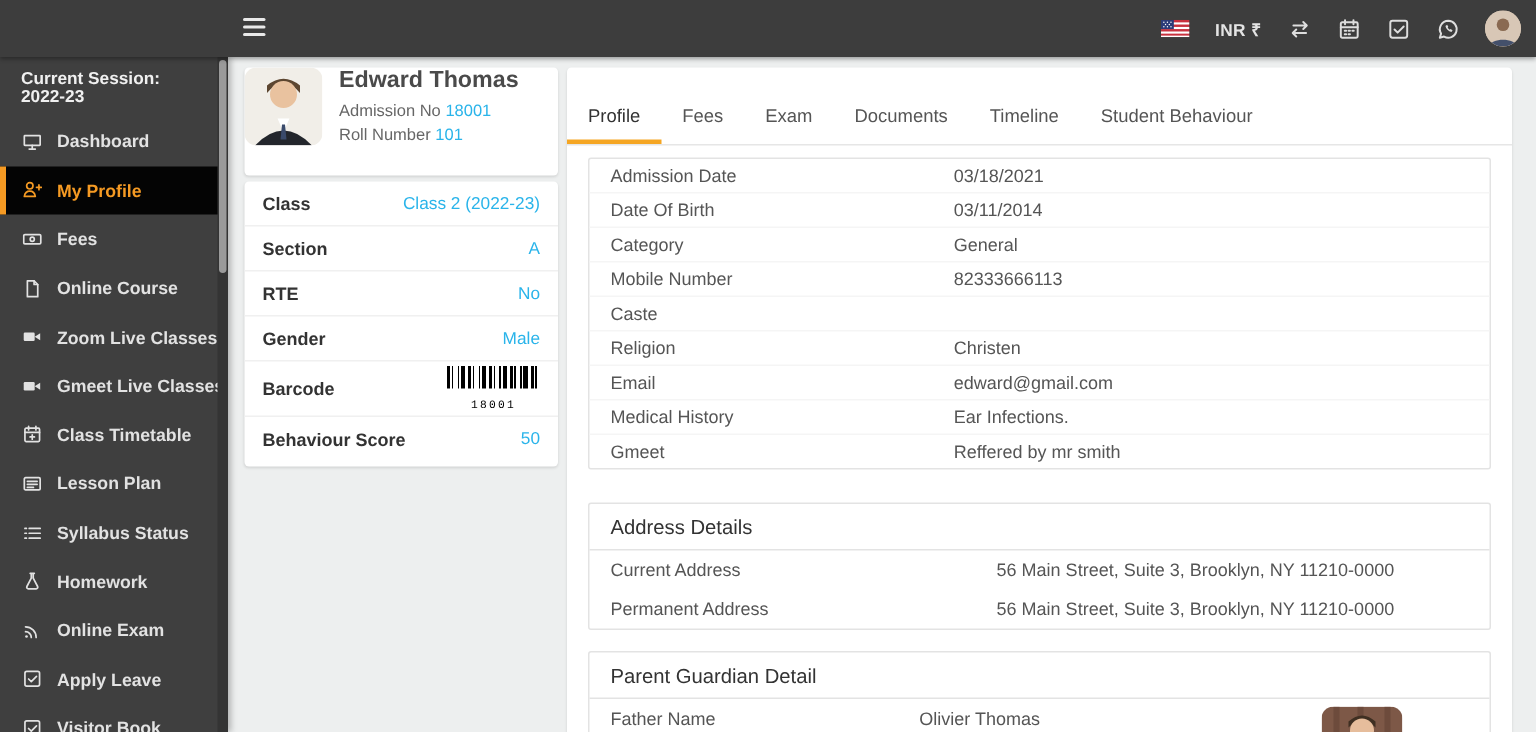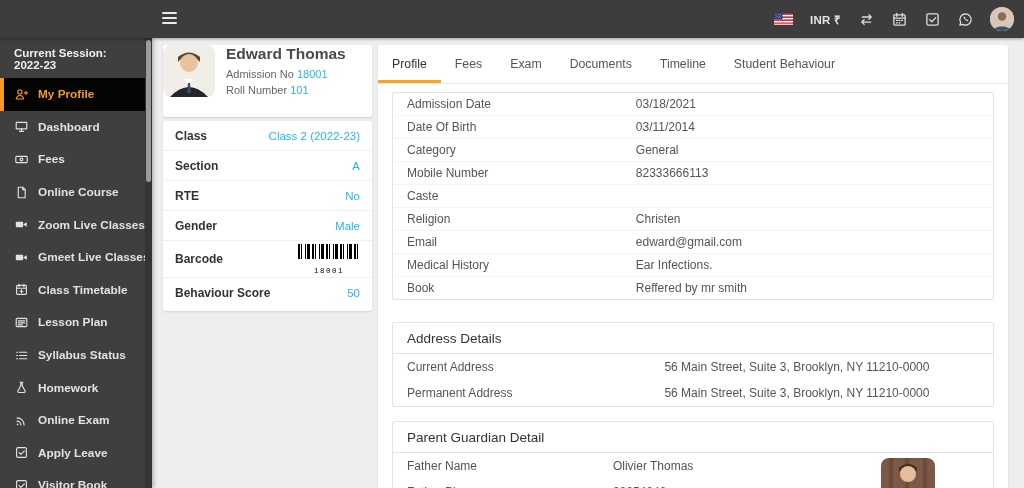--- a/index.html
+++ b/index.html
@@ -51,7 +51,7 @@
 
   .main-card { position:absolute; left:378px; top:45px; width:630px; height:520px; }
   .tabs { display:flex; border-bottom:1px solid #e6e6e6; padding-right:6px; }
-  .tab { padding:12px 14px 9px; font-size:12.3px; color:#555; cursor:pointer; border-bottom:3px solid transparent; }
+  .tab { padding:25px 14px 9px; font-size:12.3px; color:#555; cursor:pointer; border-bottom:3px solid transparent; }
   .tab.active { color:#333; border-bottom-color:#f5a623; }
 
   .box { border:1px solid #e3e3e3; border-radius:2px; margin:0 14px; background:#fff; }

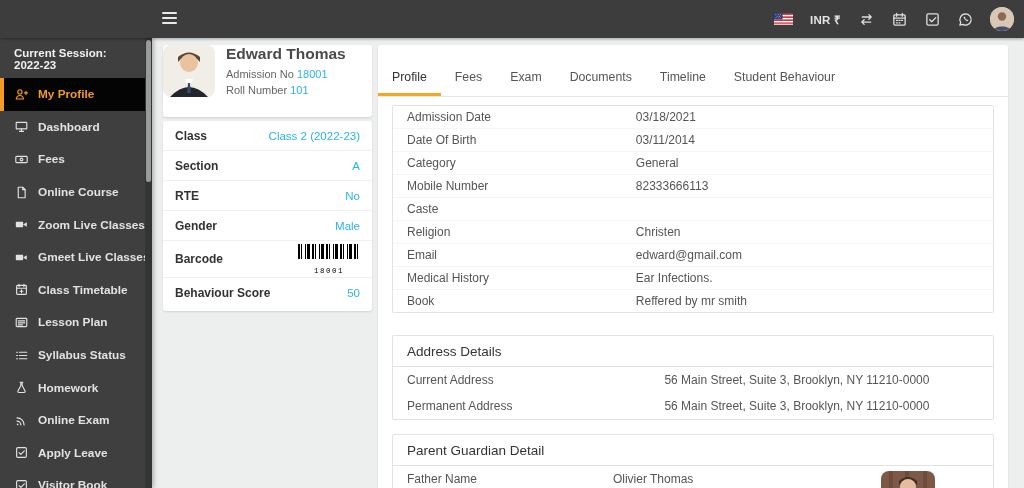--- a/index.html
+++ b/index.html
@@ -134,6 +134,15 @@
 <div class="sidebar">
   <div class="session">Current Session: 2022-23</div>
   <nav id="nav">
+      <div class="nav-item">
+        <span class="ic">
+          <svg viewBox="0 0 16 16" width="13" height="13" fill="none" stroke="currentColor" stroke-width="1.4" stroke-linecap="round" stroke-linejoin="round">
+            <rect x="1.5" y="3" width="13" height="8" rx="0.5"></rect>
+            <path d="M5.5 14h5M8 11v3"></path>
+          </svg>
+        </span>
+        <span>Dashboard</span>
+      </div>
       <div class="nav-item active">
         <span class="ic">
           <svg viewBox="0 0 16 16" width="13" height="13" fill="none" stroke="currentColor" stroke-width="1.4" stroke-linecap="round" stroke-linejoin="round">
@@ -143,15 +152,6 @@
           </svg>
         </span>
         <span>My Profile</span>
-      </div>
-      <div class="nav-item">
-        <span class="ic">
-          <svg viewBox="0 0 16 16" width="13" height="13" fill="none" stroke="currentColor" stroke-width="1.4" stroke-linecap="round" stroke-linejoin="round">
-            <rect x="1.5" y="3" width="13" height="8" rx="0.5"></rect>
-            <path d="M5.5 14h5M8 11v3"></path>
-          </svg>
-        </span>
-        <span>Dashboard</span>
       </div>
       <div class="nav-item">
         <span class="ic">

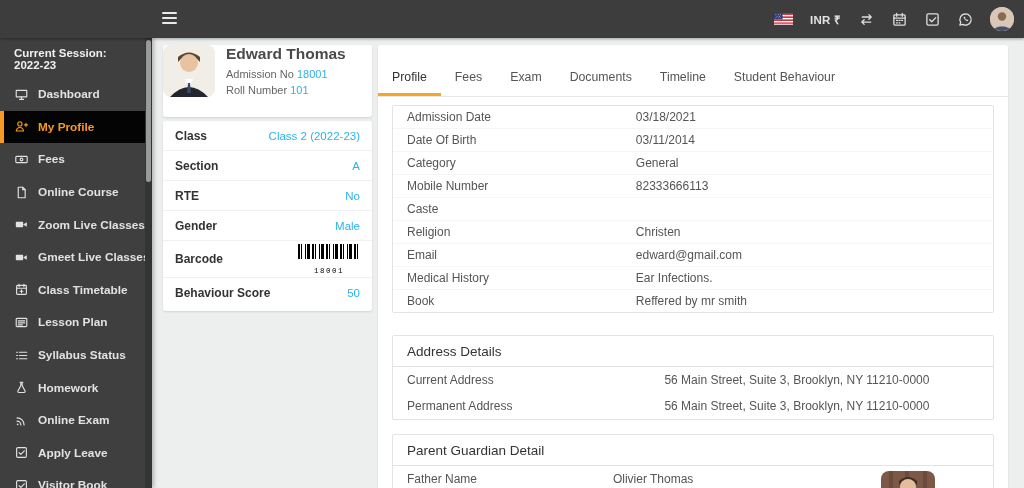--- a/index.html
+++ b/index.html
@@ -349,7 +349,7 @@
         <span>Ear Infections.</span>
       </div>
       <div class="row">
-        <span>Book</span>
+        <span>Gmeet</span>
         <span>Reffered by mr smith</span>
       </div>
     </div>

